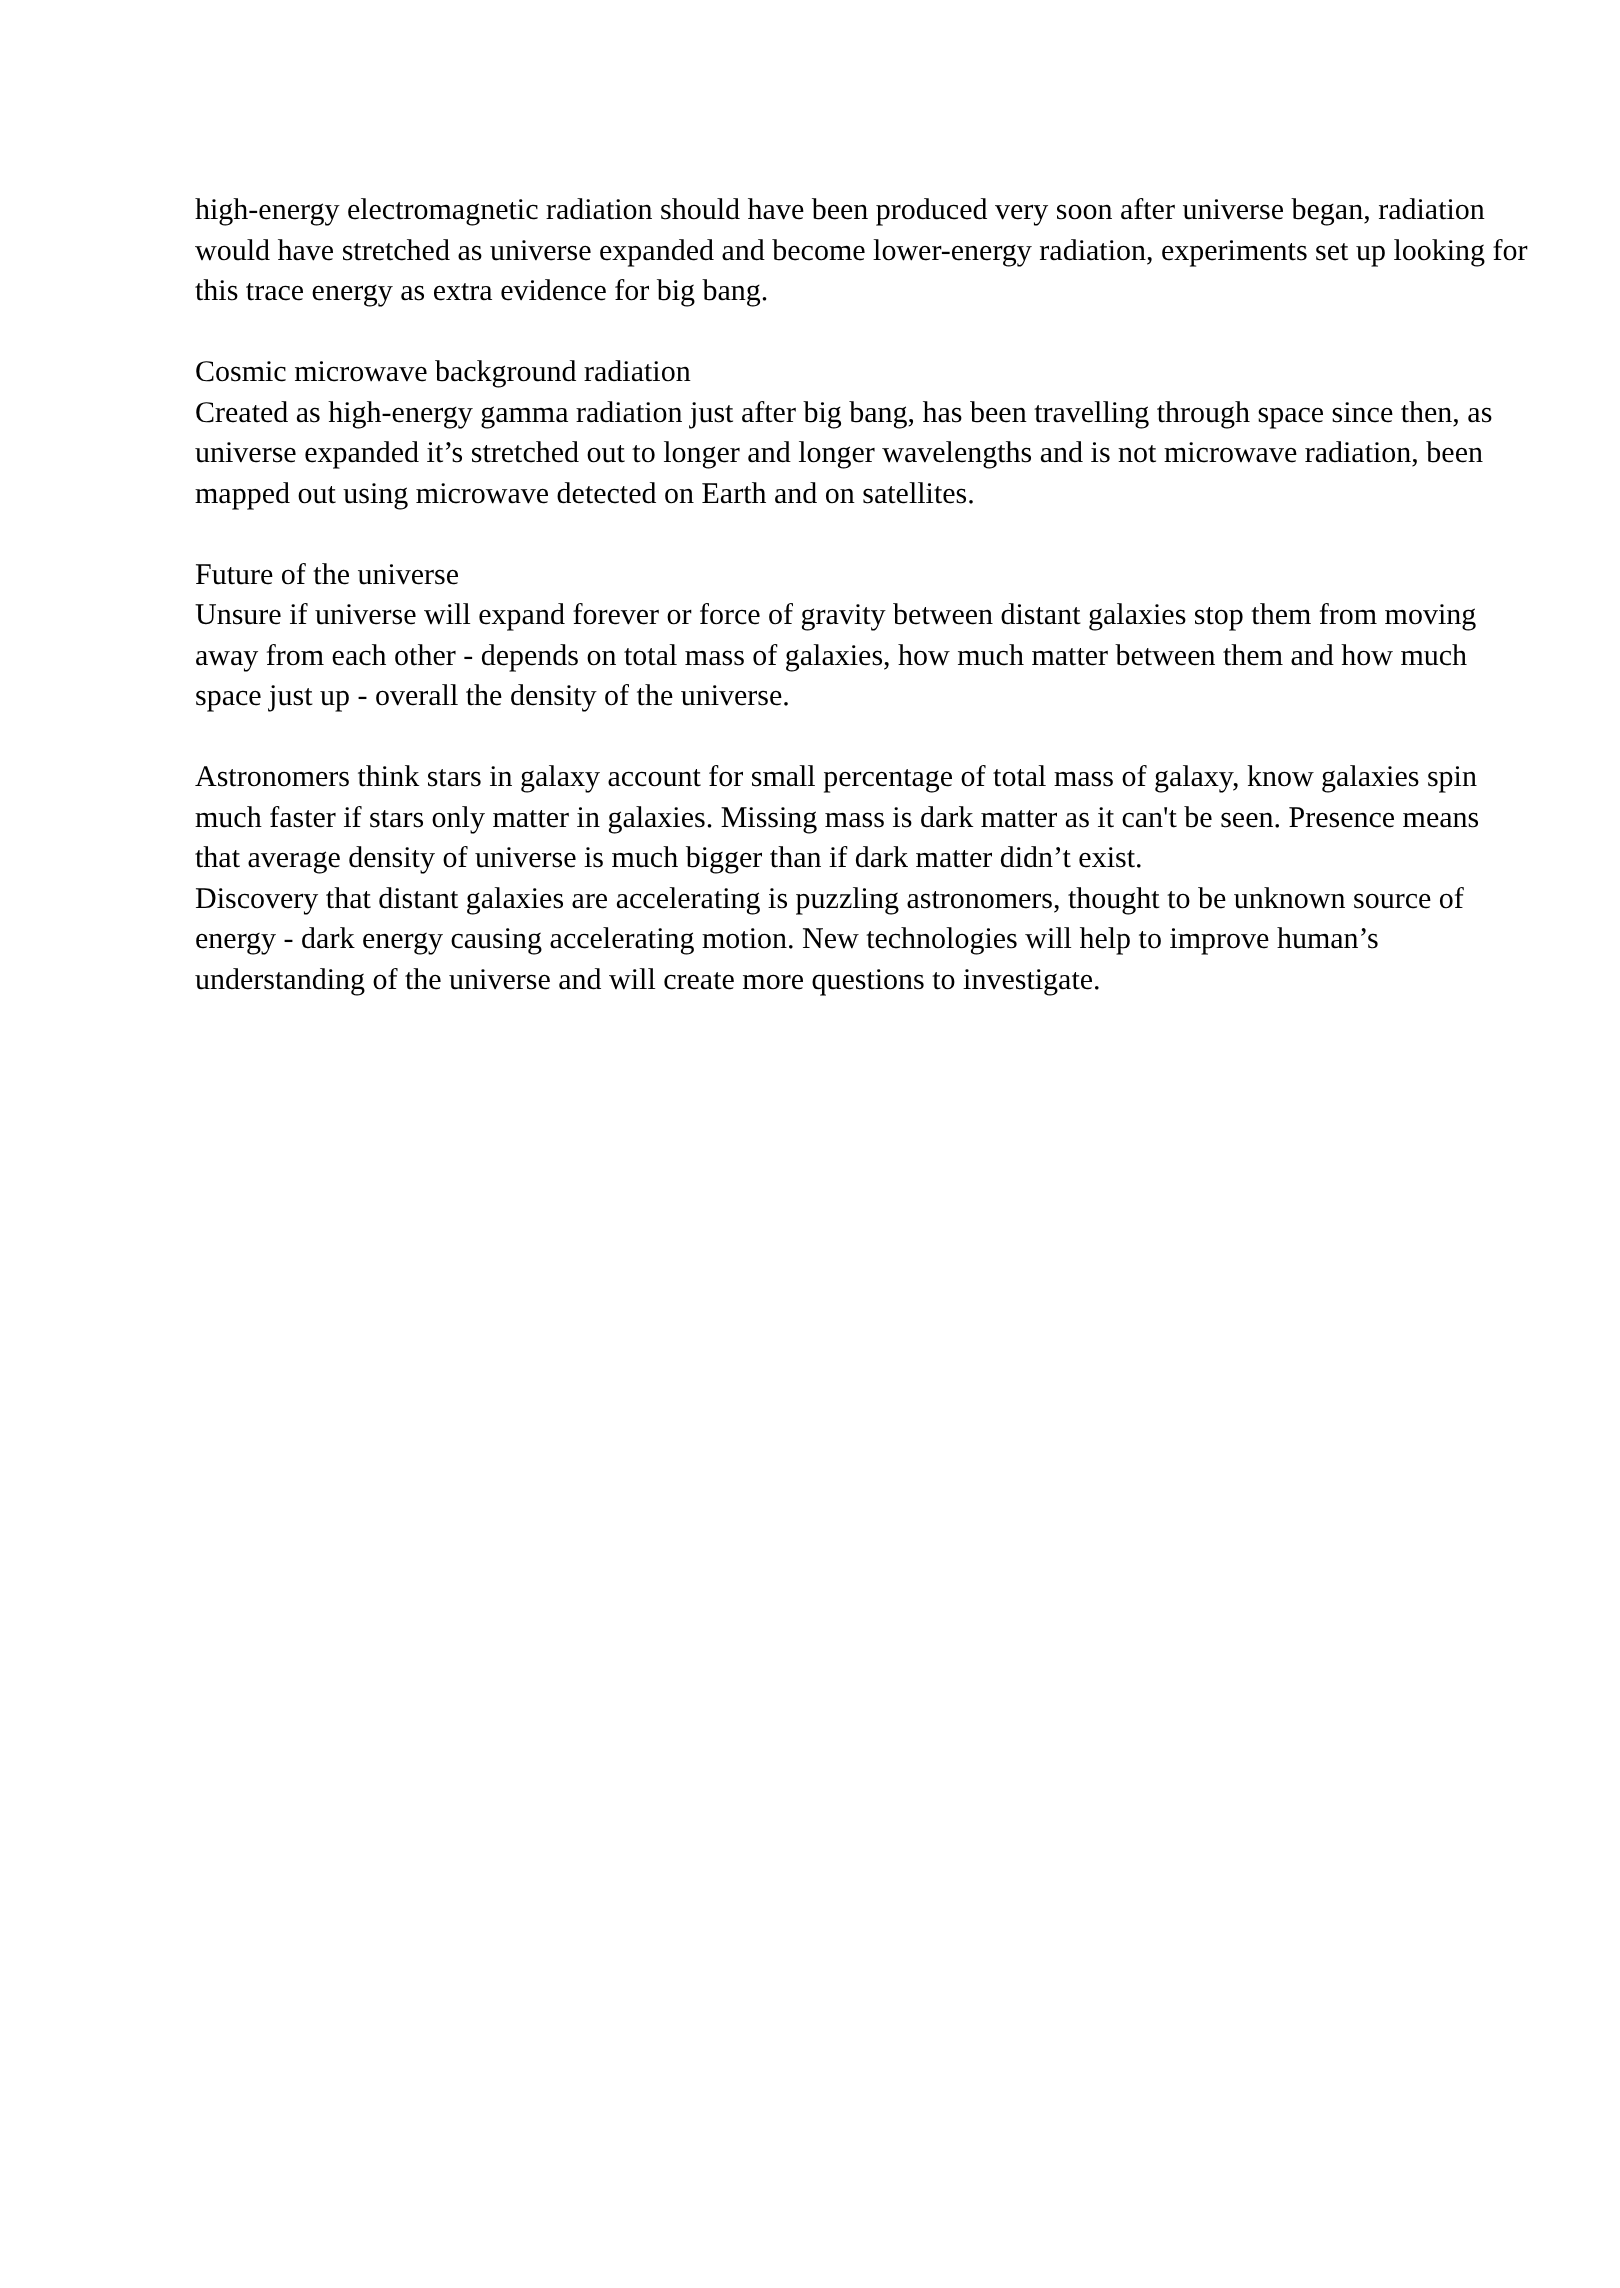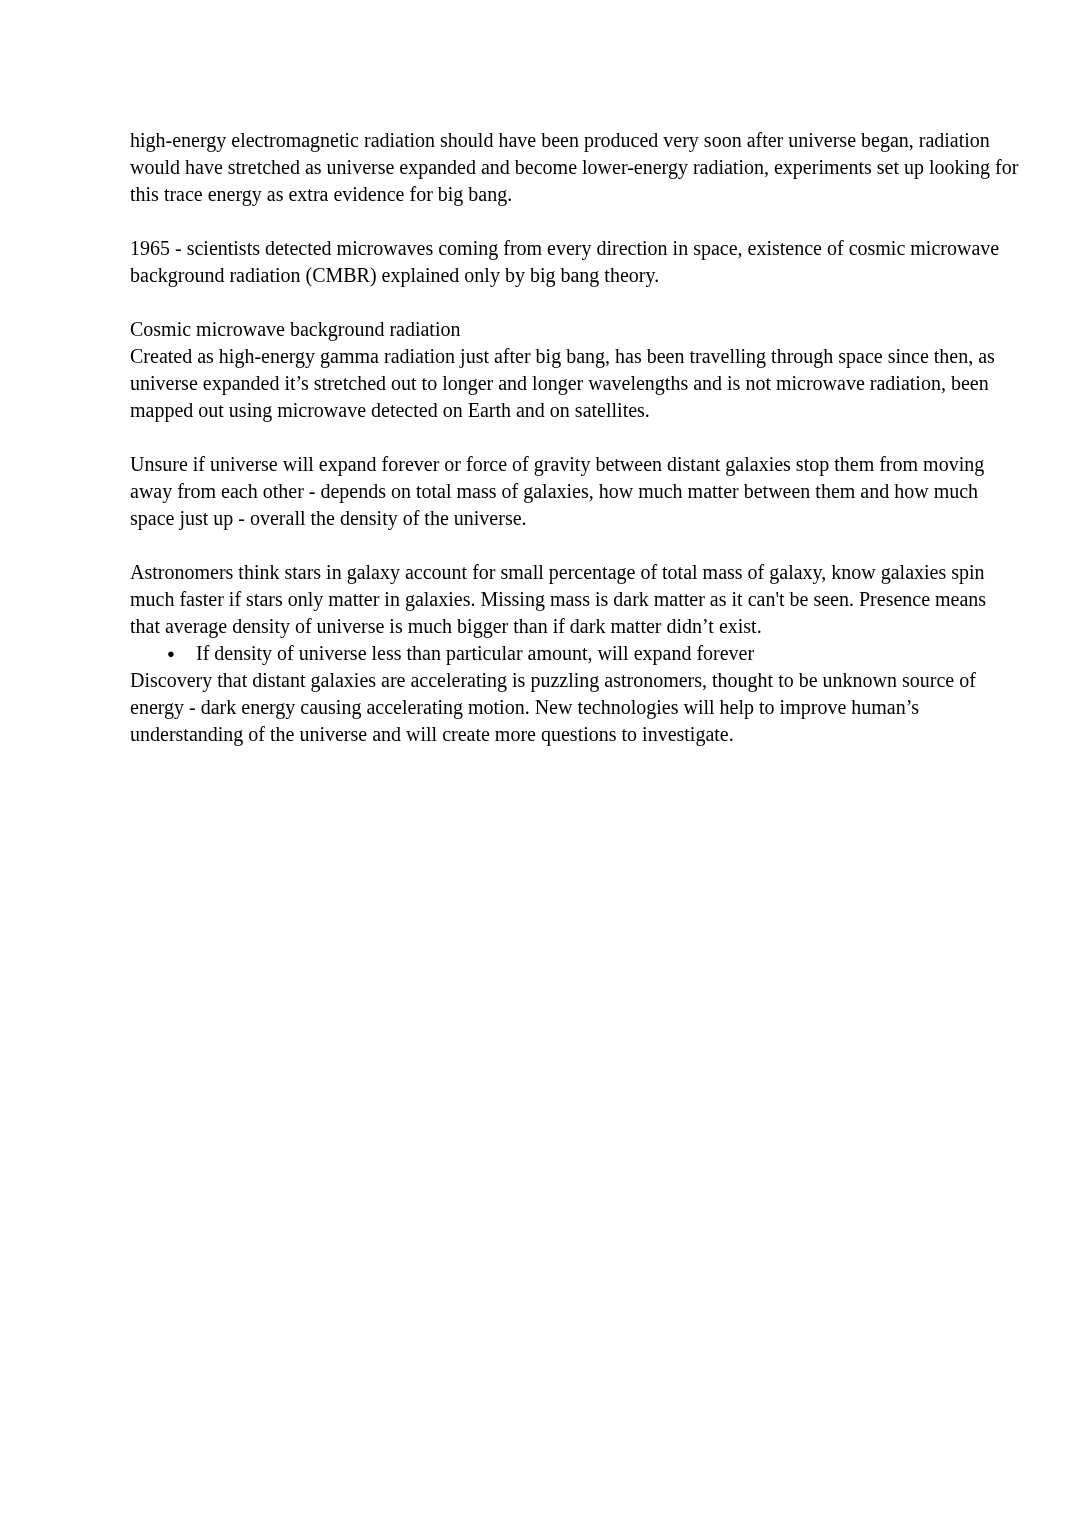--- a/index.html
+++ b/index.html
@@ -59,7 +59,6 @@
 
   <p class="para">high-energy electromagnetic radiation should have been produced very soon after universe began, radiation would have stretched as universe expanded and become lower-energy radiation, experiments set up looking for this trace energy as extra evidence for big bang.</p>
 
-  <p class="para">1965 - scientists detected microwaves coming from every direction in space, existence of cosmic microwave background radiation (CMBR) explained only by big bang theory.</p>
 
   <h2 class="doc-heading">Cosmic microwave background radiation</h2>
   <p class="para">Created as high-energy gamma radiation just after big bang, has been travelling through space since then, as universe expanded it’s stretched out to longer and longer wavelengths and is not microwave radiation, been mapped out using microwave detected on Earth and on satellites.</p>

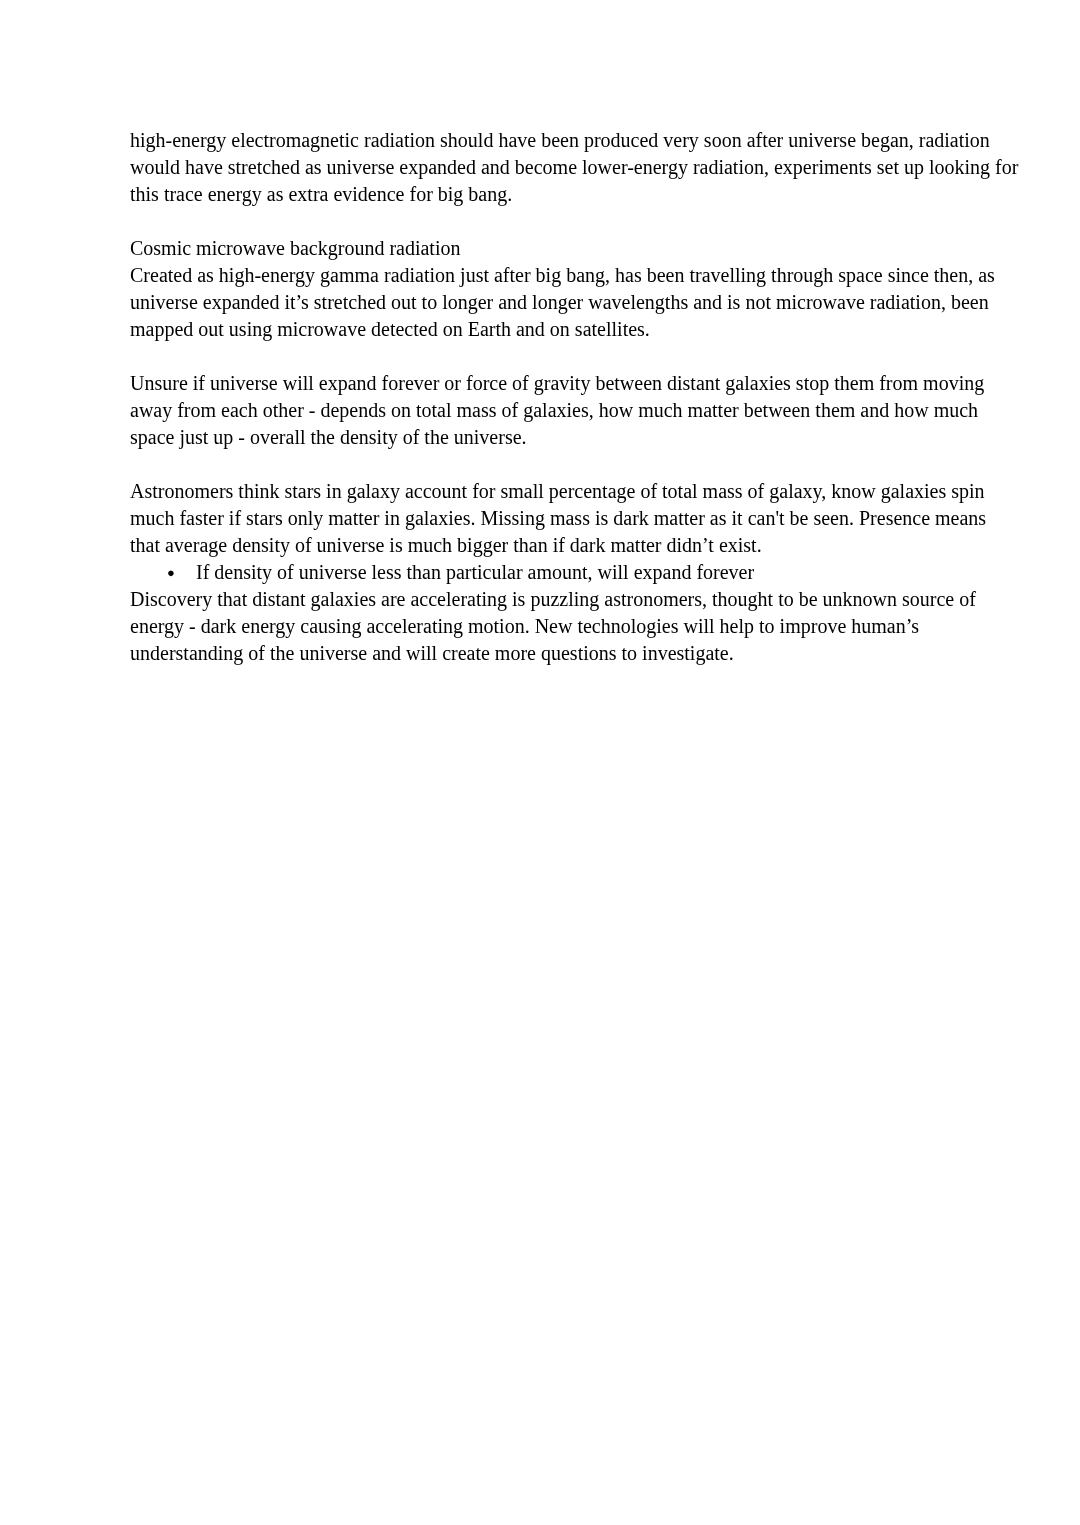--- a/index.html
+++ b/index.html
@@ -63,6 +63,7 @@
   <h2 class="doc-heading">Cosmic microwave background radiation</h2>
   <p class="para">Created as high-energy gamma radiation just after big bang, has been travelling through space since then, as universe expanded it’s stretched out to longer and longer wavelengths and is not microwave radiation, been mapped out using microwave detected on Earth and on satellites.</p>
 
+  <h2 class="doc-heading">Future of the universe</h2>
   <p class="para">Unsure if universe will expand forever or force of gravity between distant galaxies stop them from moving away from each other - depends on total mass of galaxies, how much matter between them and how much space just up - overall the density of the universe.</p>
 
   <p class="para tight">Astronomers think stars in galaxy account for small percentage of total mass of galaxy, know galaxies spin much faster if stars only matter in galaxies. Missing mass is dark matter as it can't be seen. Presence means that average density of universe is much bigger than if dark matter didn’t exist.</p>

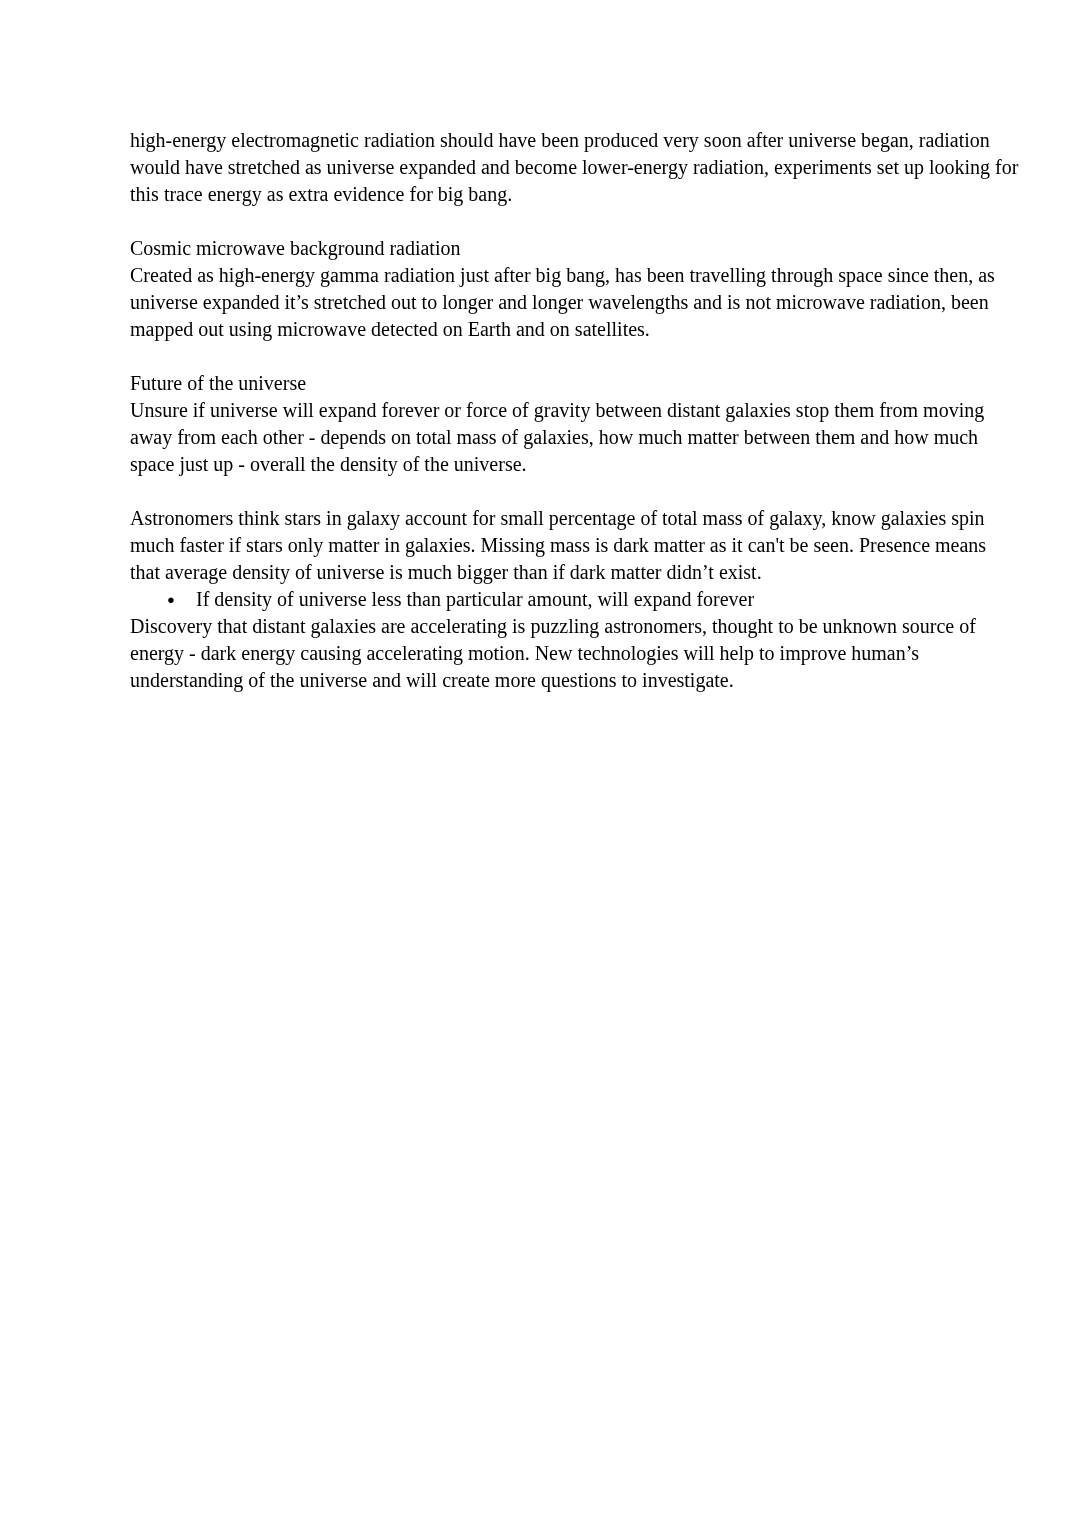--- a/index.html
+++ b/index.html
@@ -69,7 +69,6 @@
   <p class="para tight">Astronomers think stars in galaxy account for small percentage of total mass of galaxy, know galaxies spin much faster if stars only matter in galaxies. Missing mass is dark matter as it can't be seen. Presence means that average density of universe is much bigger than if dark matter didn’t exist.</p>
 
   <ul class="doc-list">
-    <li>If density of universe less than particular amount, will expand forever</li>
   </ul>
 
   <p class="para tight">Discovery that distant galaxies are accelerating is puzzling astronomers, thought to be unknown source of energy - dark energy causing accelerating motion. New technologies will help to improve human’s understanding of the universe and will create more questions to investigate.</p>

